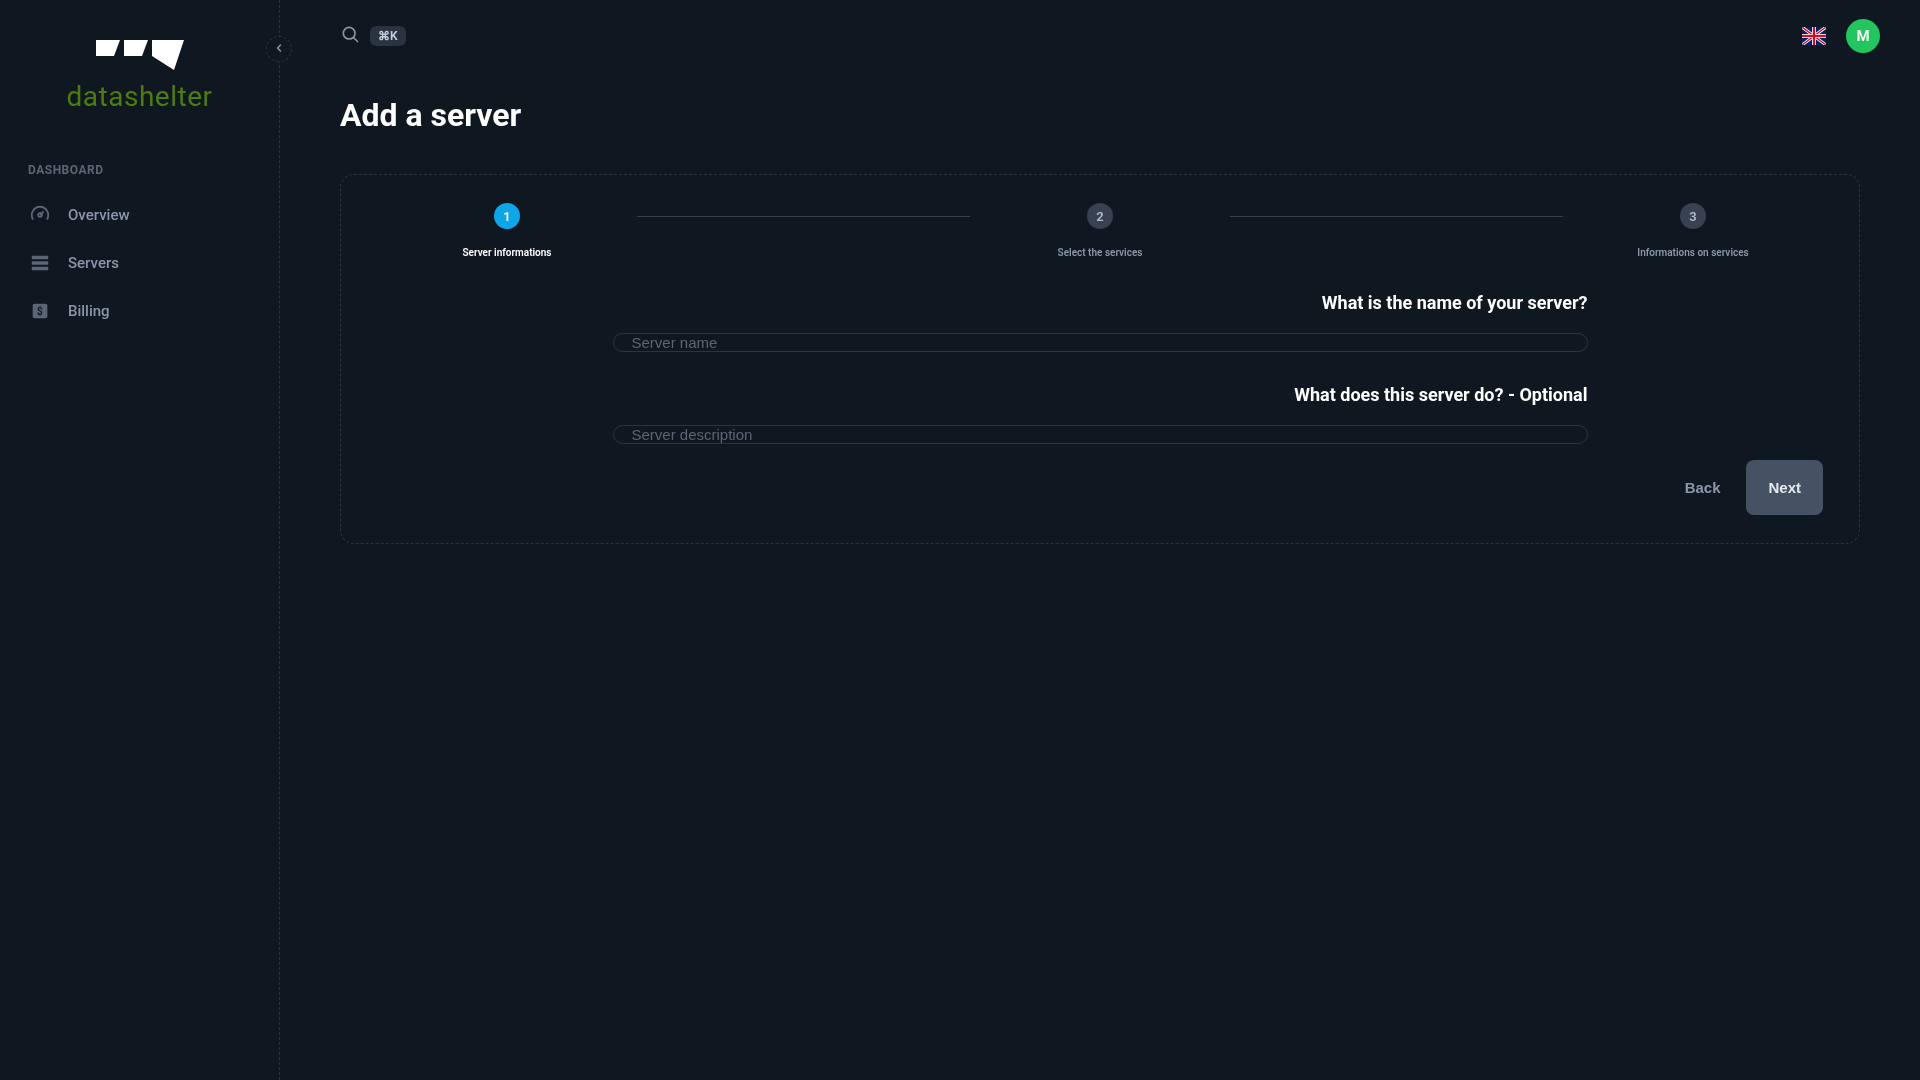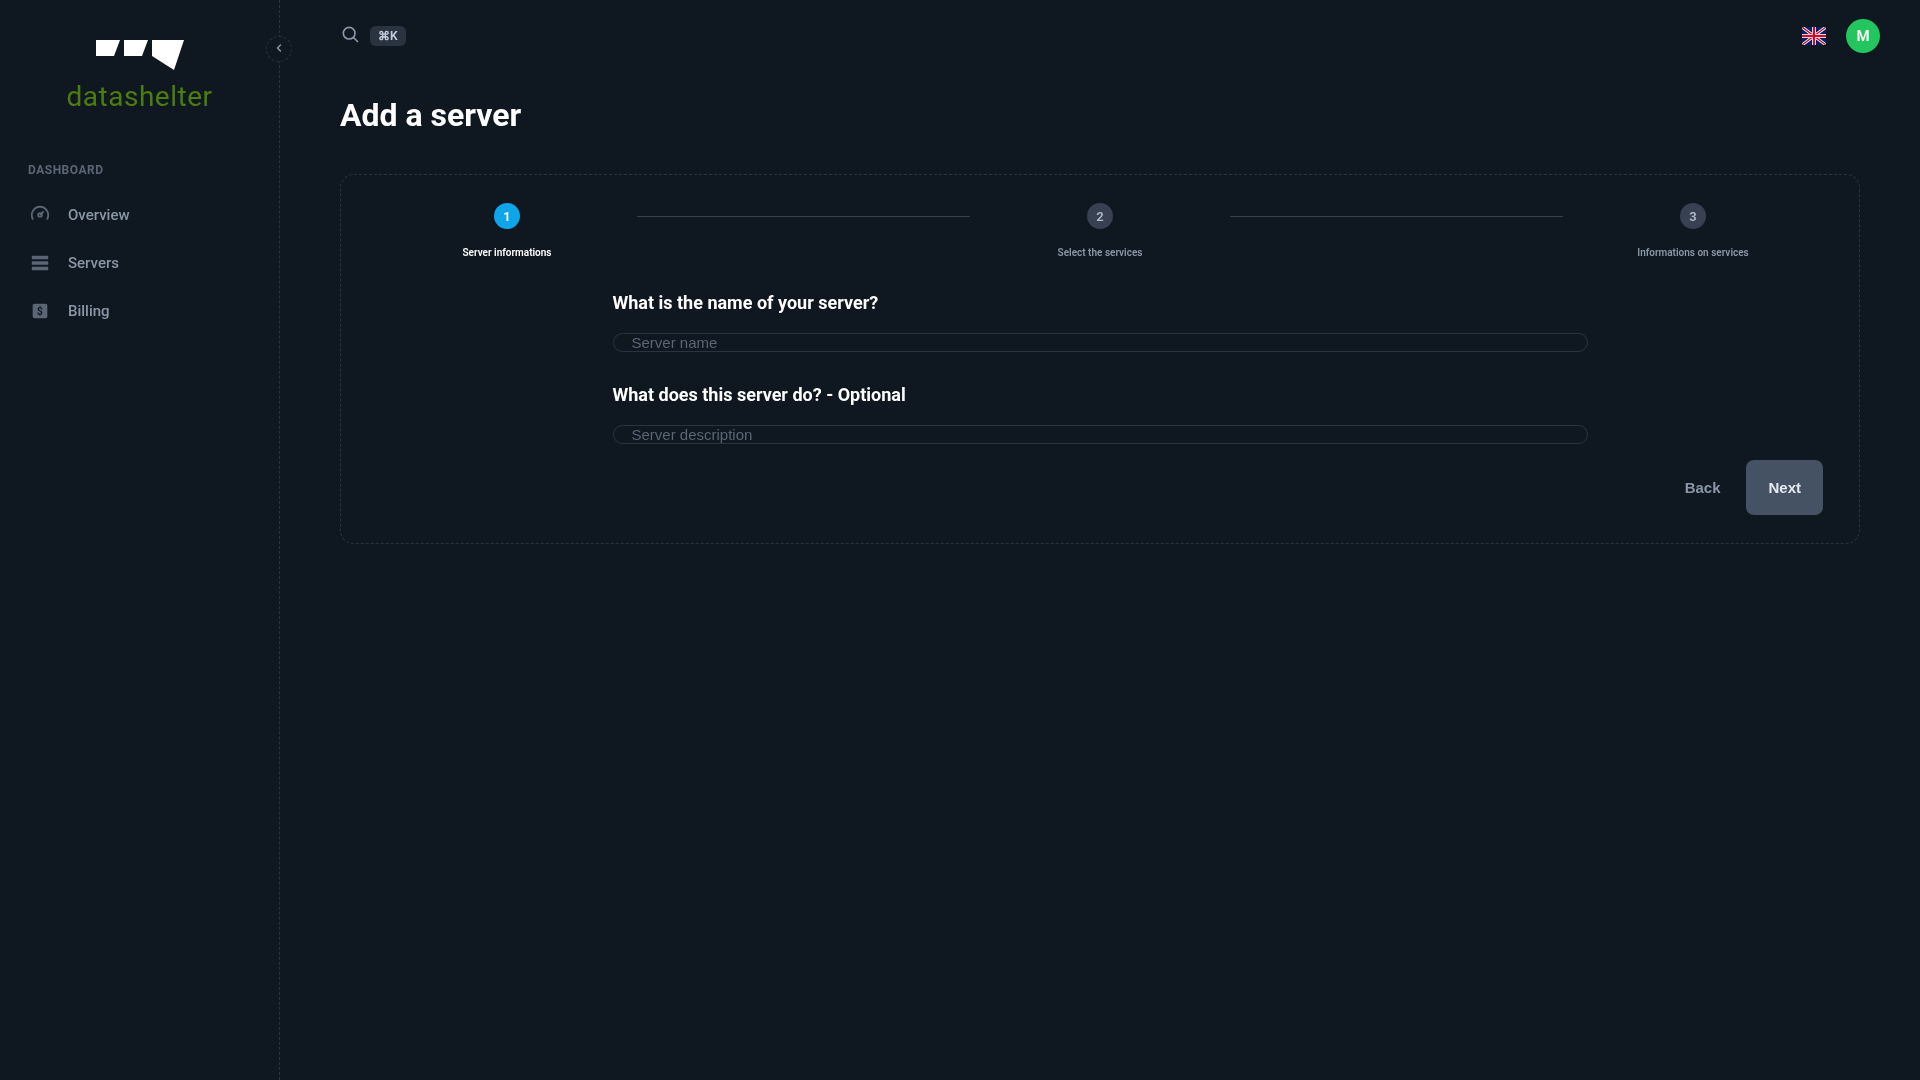--- a/index.html
+++ b/index.html
@@ -181,6 +181,7 @@
   font-size: 18px;
   font-weight: 700;
   margin-bottom: 20px;
+  text-align: right;
 }
 .input-wrap { margin-bottom: 32px; }
 .text-input {

